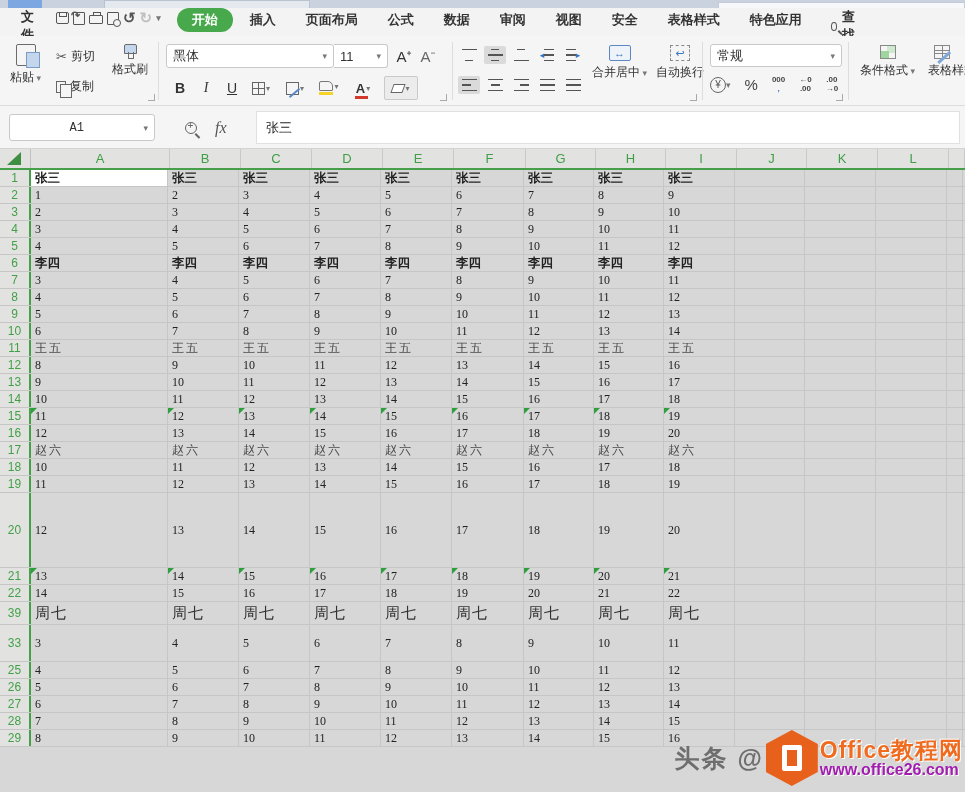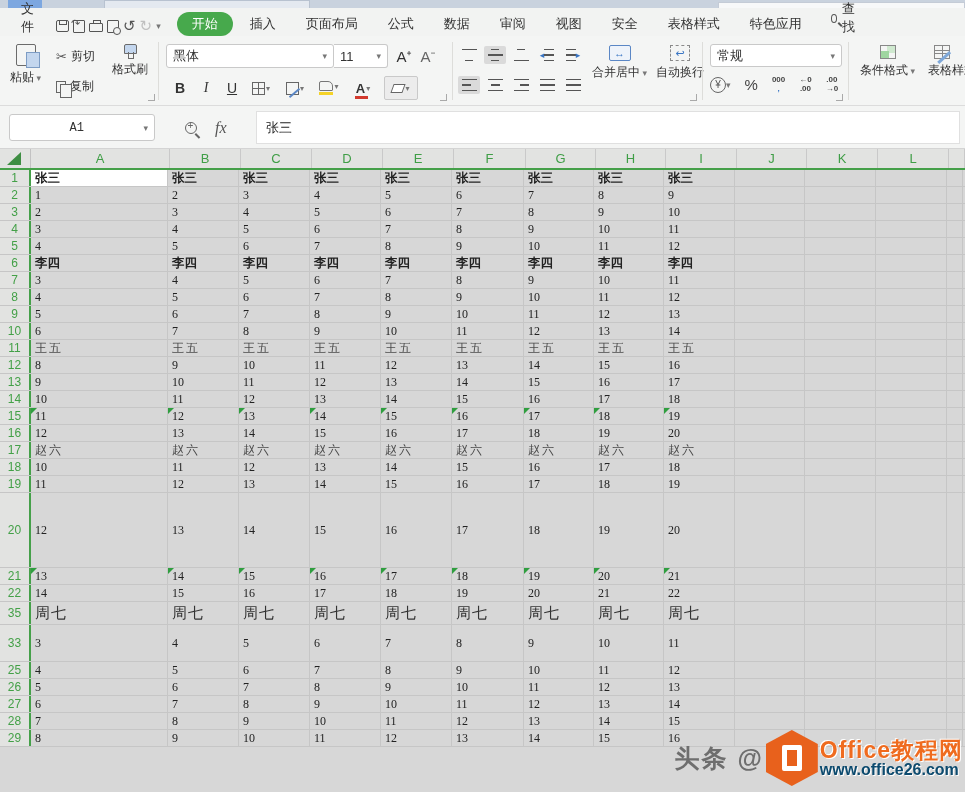--- a/index.html
+++ b/index.html
@@ -13,7 +13,7 @@
   .ts-tab2 { position:absolute; left:718px; top:2px; width:247px; height:6px; background:#f7f8f9; border:1px solid #c4cbd6; border-bottom:none; }
 
   
-  .menubar { position:absolute; left:0; top:8px; width:782px; height:28px; background:#f2f3f2; display:flex; align-items:flex-end; }
+  .menubar { position:absolute; left:0; top:8px; width:782px; height:28px; background:#f2f3f2; display:flex; align-items:flex-start;font-weight:bold; }
   .hamburger { width:16px; height:11px; margin-left:14px; display:flex; flex-direction:column; justify-content:space-between; cursor:pointer; }
   .hamburger i { display:block; height:1.5px; background:#444; }
   .file-label { margin-left:7px; color:#333; cursor:pointer; }

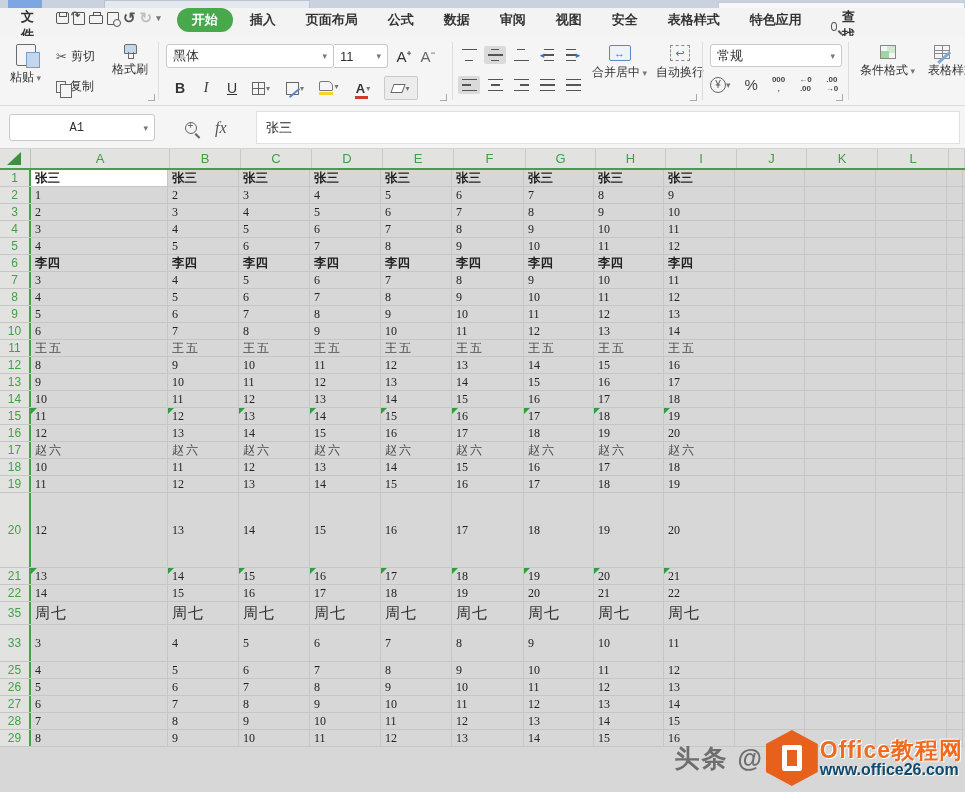--- a/index.html
+++ b/index.html
@@ -1158,7 +1158,7 @@
         <div class="gcell ct-num" style="width: 16px;"></div>
       </div>
       <div class="grow" style="height: 23px;">
-        <div class="rnum">35</div>
+        <div class="rnum">39</div>
         <div class="gcell ct-name3" style="width: 137px;">
           <span>周七</span>
         </div>

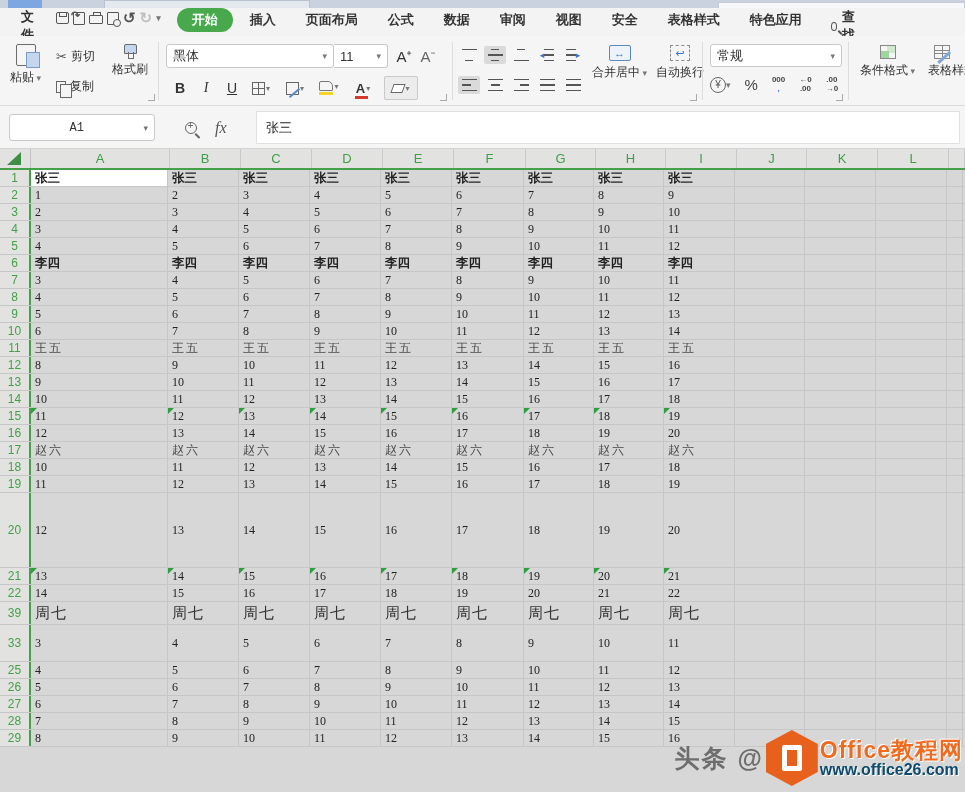--- a/index.html
+++ b/index.html
@@ -117,7 +117,7 @@
   .wm-hex .door { width:20px; height:26px; border:5px solid #fff; border-radius:2px; }
   .wm-text { display:flex; flex-direction:column; align-items:flex-start; line-height:1.05; }
   .wm-brand { color:#ef6b1f; font-size:23px; font-weight:bold; text-shadow:1px 1px 0 #fff,-1px -1px 0 #fff; letter-spacing:1px; }
-  .wm-url { color:#0c4a6e; font-size:16px; font-weight:bold; text-shadow:1px 1px 0 #fff; }
+  .wm-url { color:#a21caf; font-size:16px; font-weight:bold; text-shadow:1px 1px 0 #fff; }
 </style>
 </head>
 <body>

